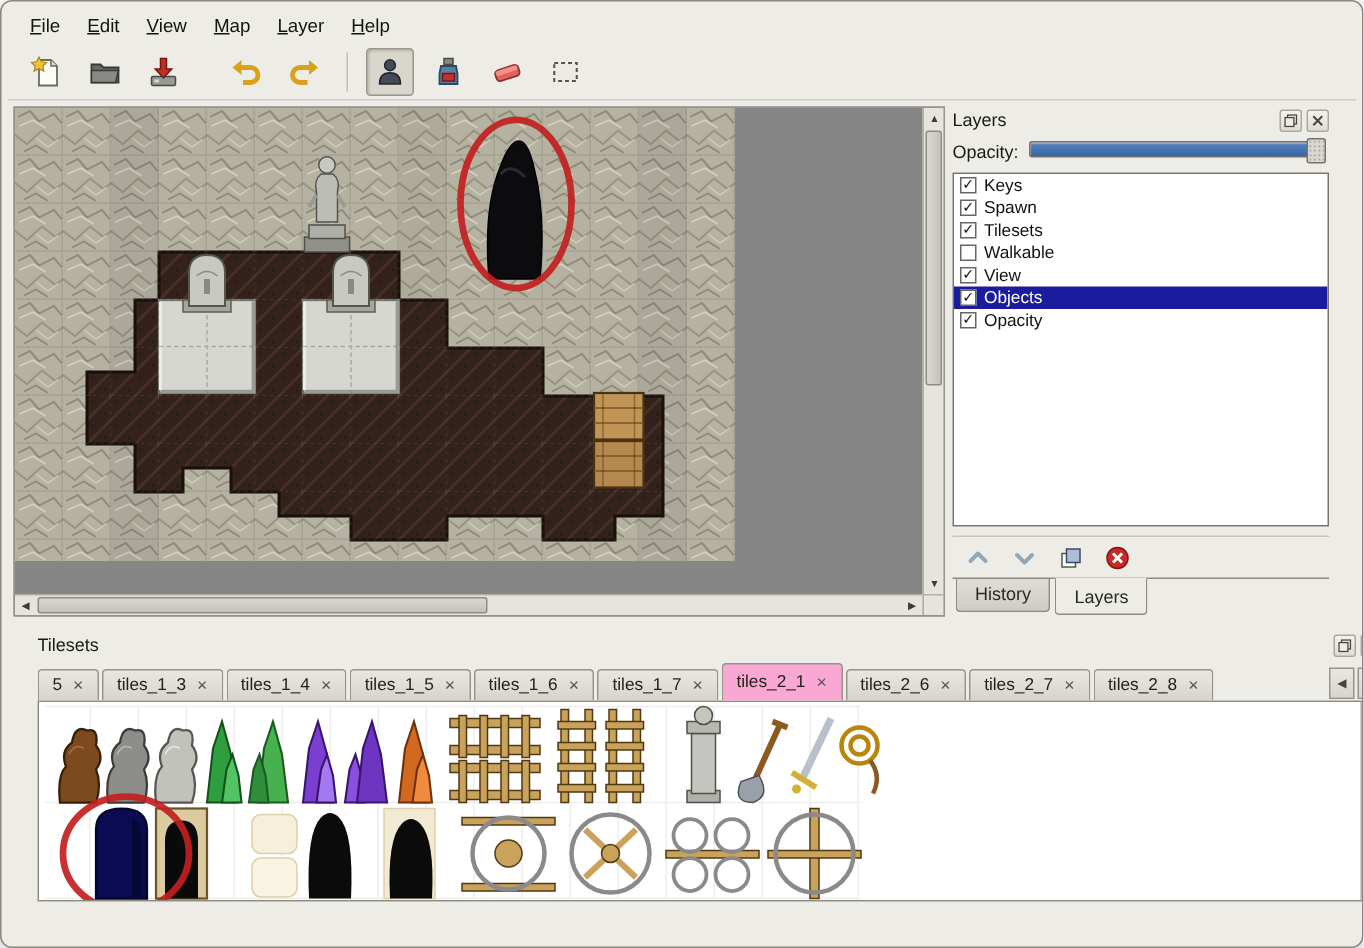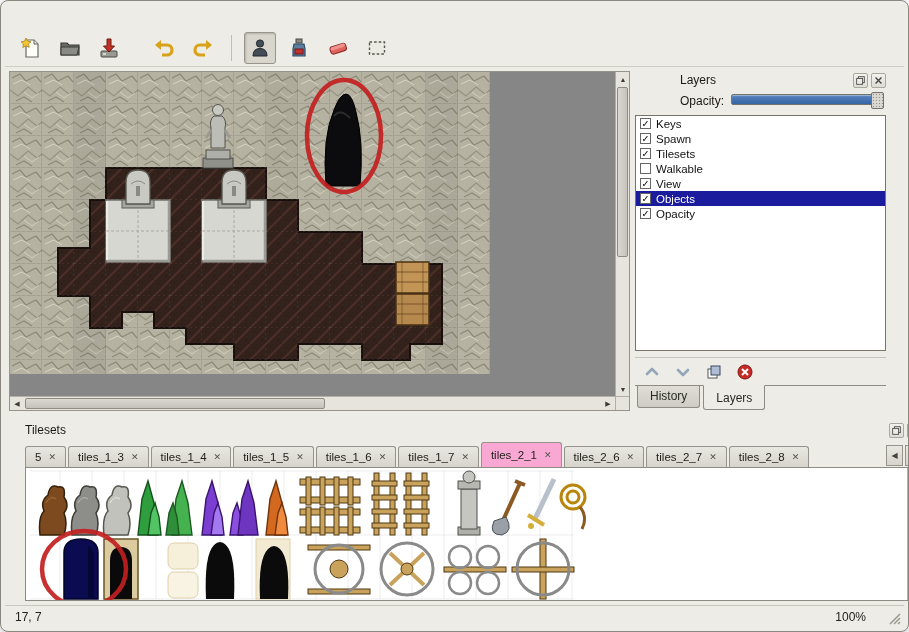--- a/index.html
+++ b/index.html
@@ -94,6 +94,14 @@
 
 <div class="window">
 
+  <div class="menubar">
+      <span class="menu-item">File</span>
+      <span class="menu-item">Edit</span>
+      <span class="menu-item">View</span>
+      <span class="menu-item">Map</span>
+      <span class="menu-item">Layer</span>
+      <span class="menu-item">Help</span>
+    </div>
 
   <div class="toolbar">
     <div class="tbtn">

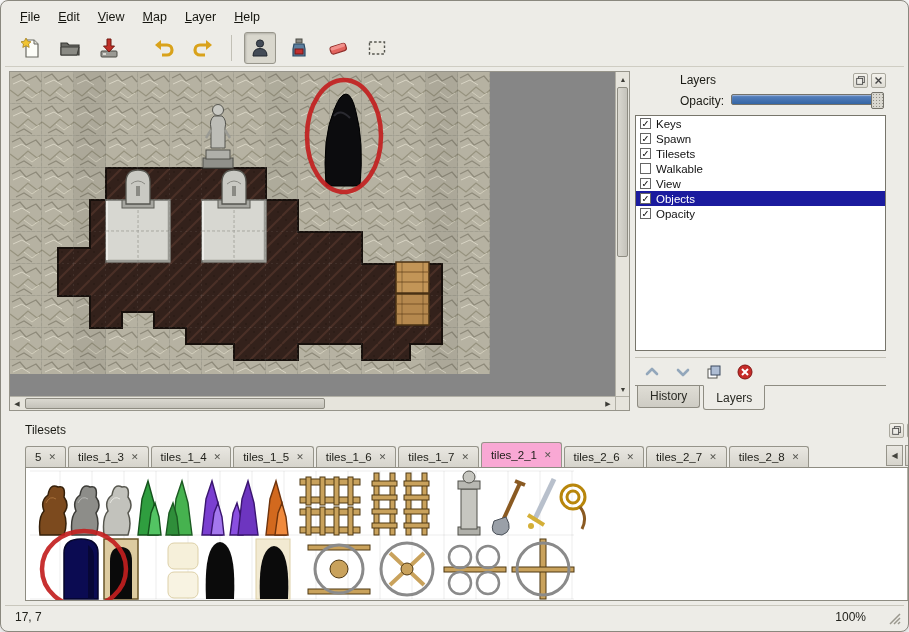--- a/index.html
+++ b/index.html
@@ -37,7 +37,7 @@
   .sb-corner{position:absolute;right:0;bottom:0;width:14px;height:14px;background:#e6e4dc;
              border-left:1px solid #b2b0a6;border-top:1px solid #b2b0a6;}
   
-  .layers-panel{position:absolute;left:634px;top:70px;width:251px;height:340px;padding-left:45px;}
+  .layers-panel{position:absolute;left:634px;top:70px;width:251px;height:340px;}
   .panel-header{display:flex;align-items:center;height:18px;}
   .panel-title{font-size:12px;color:#1a1a14;flex:1;}
   .win-icon{width:15px;height:15px;border:1px solid #aaa89e;border-radius:2px;margin-left:3px;

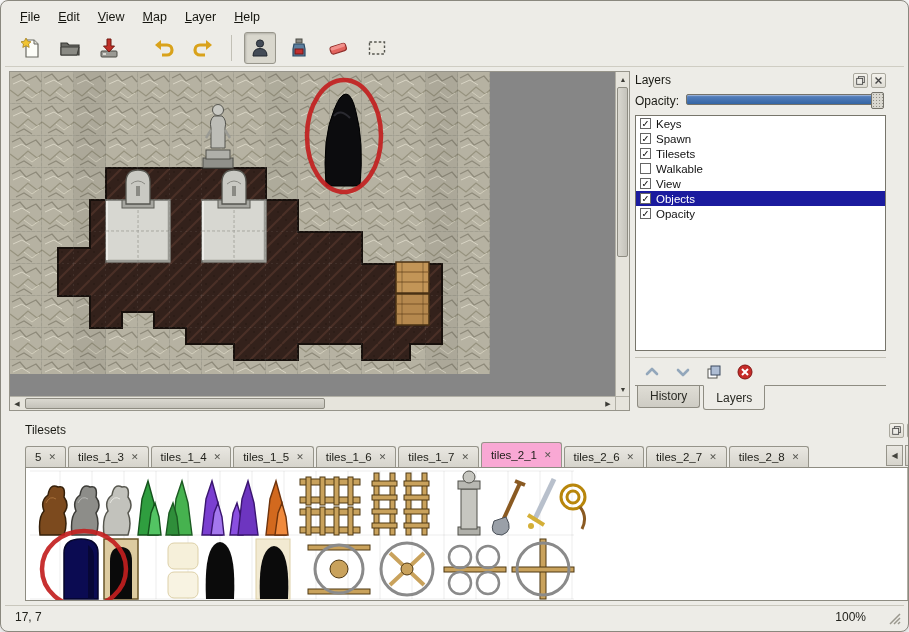--- a/index.html
+++ b/index.html
@@ -546,14 +546,6 @@
     </div>
   </div>
 
-  <div class="statusbar">
-    <span>17, 7</span>
-    <span class="flex-sp"></span>
-    <span class="zoom">100%</span>
-    <svg class="grip" width="14" height="14" viewBox="0 0 14 14">
-      <path d="M13,3 L3,13 M13,7 L7,13 M13,11 L11,13" stroke="#9a988e" stroke-width="1.5"></path>
-    </svg>
-  </div>
 </div>
 
 </body></html>

